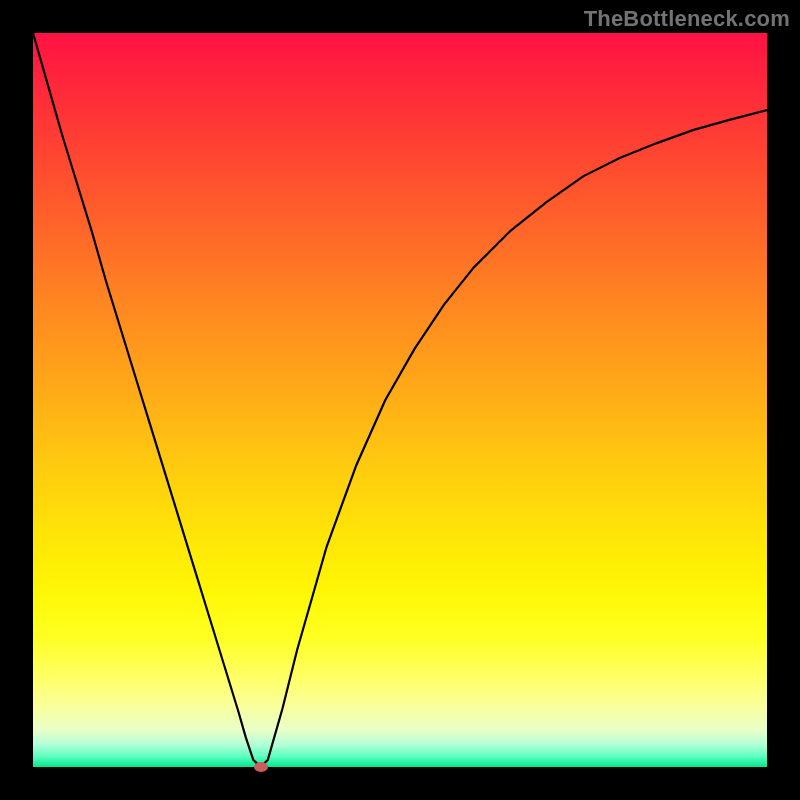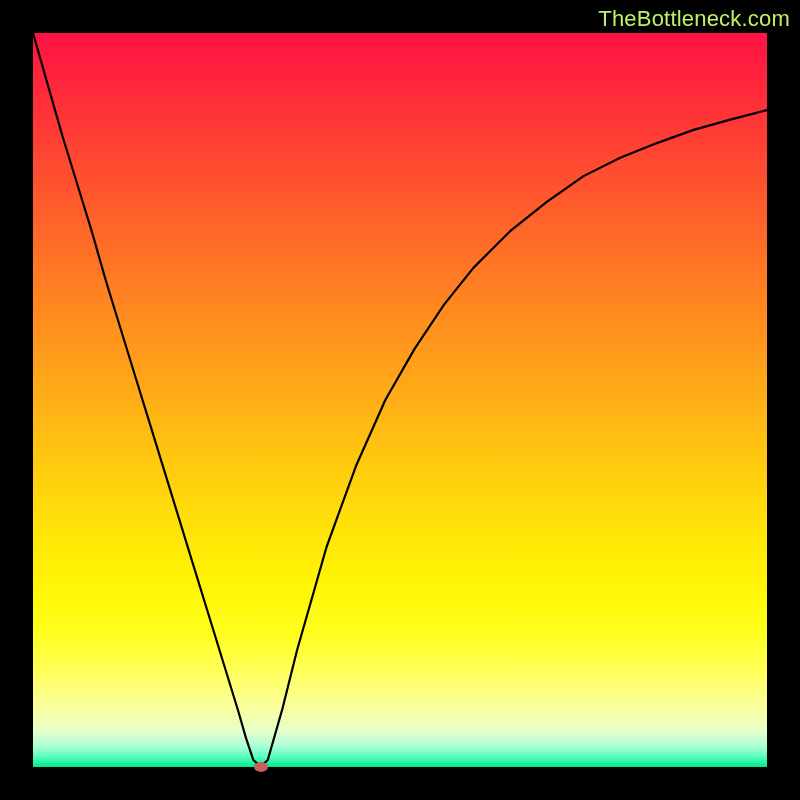--- a/index.html
+++ b/index.html
@@ -47,9 +47,9 @@
     position: absolute;
     top: 6px;
     right: 10px;
-    color: #bef264;
+    color: #737373;
     font-size: 22px;
-    font-weight: 400;
+    font-weight: 700;
     letter-spacing: 0.2px;
     z-index: 5;
   }

